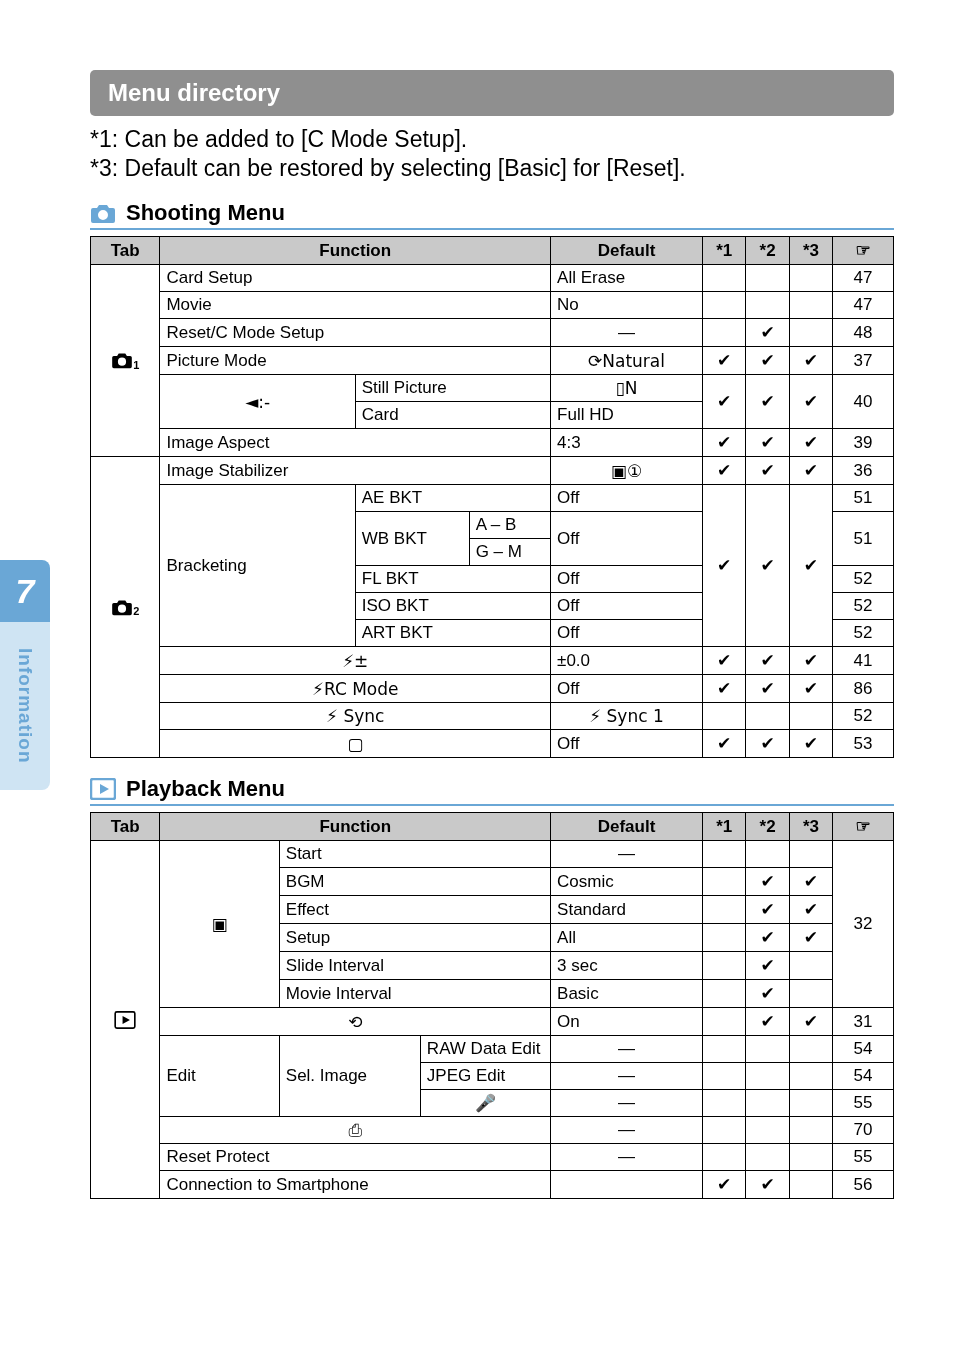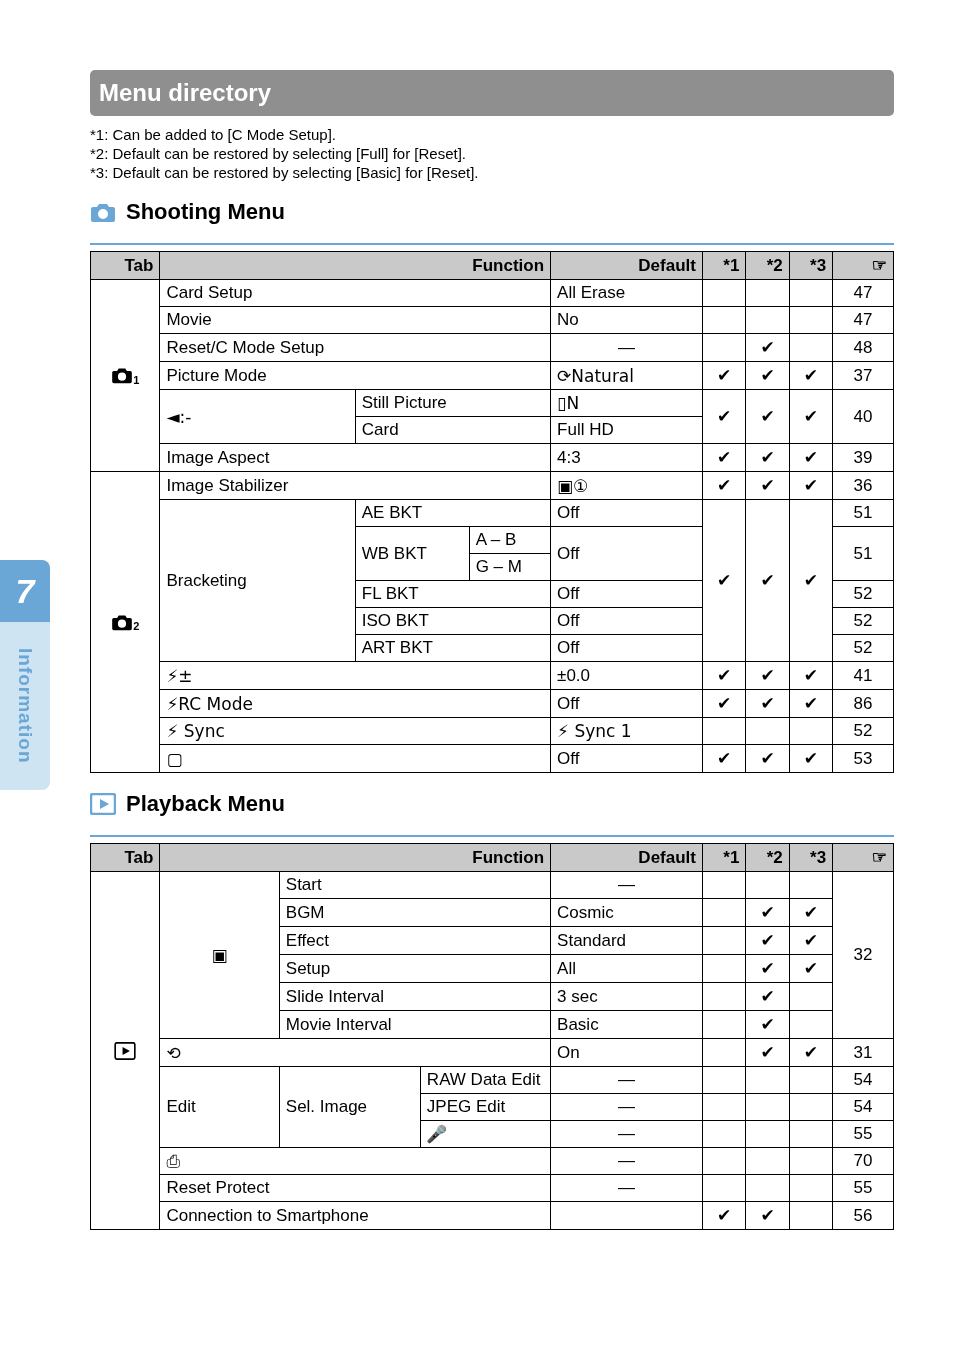--- a/index.html
+++ b/index.html
@@ -18,7 +18,7 @@
     color: #fff;
     font-weight: bold;
     font-size: 24px;
-    padding: 9px 9px;
+    padding: 9px 18px;
     border-radius: 5px;
     margin-bottom: 10px;
   }

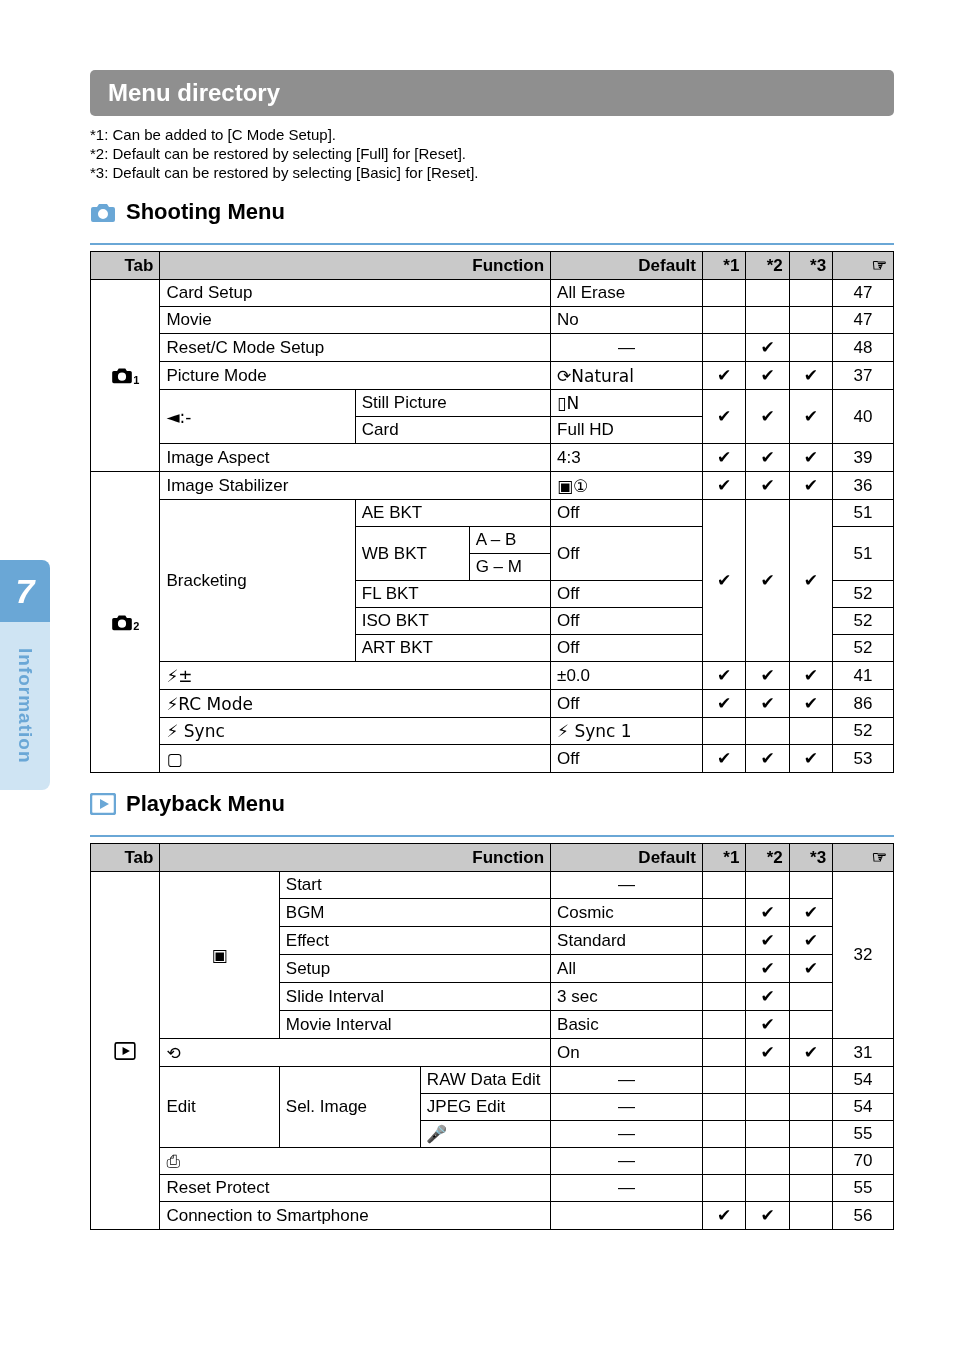--- a/index.html
+++ b/index.html
@@ -22,7 +22,7 @@
     border-radius: 5px;
     margin-bottom: 10px;
   }
-  .note { margin: 0 0 2px 0; font-size: 15px; }
+  .note { margin: 0 0 2px 0; font-size: 23px; }
   .section-head {
     display: flex;
     align-items: center;

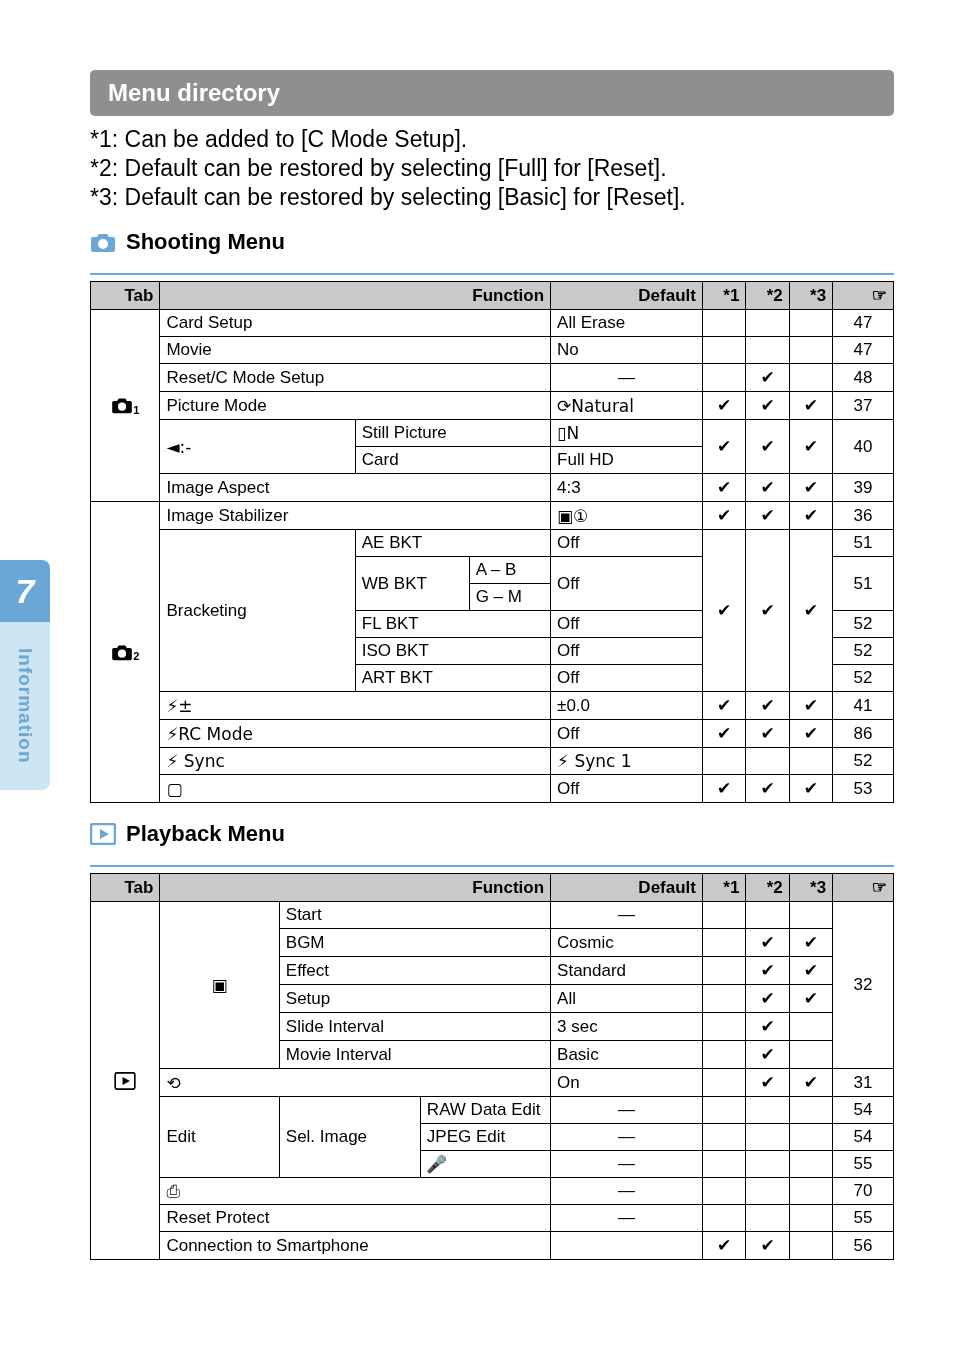--- a/index.html
+++ b/index.html
@@ -122,7 +122,6 @@
   <div class="title-bar">Menu directory</div>
 
   <p class="note">*1: Can be added to [C Mode Setup].</p>
-  <p class="note">*2: Default can be restored by selecting [Full] for [Reset].</p>
   <p class="note">*3: Default can be restored by selecting [Basic] for [Reset].</p>
 
   <div class="section-head">

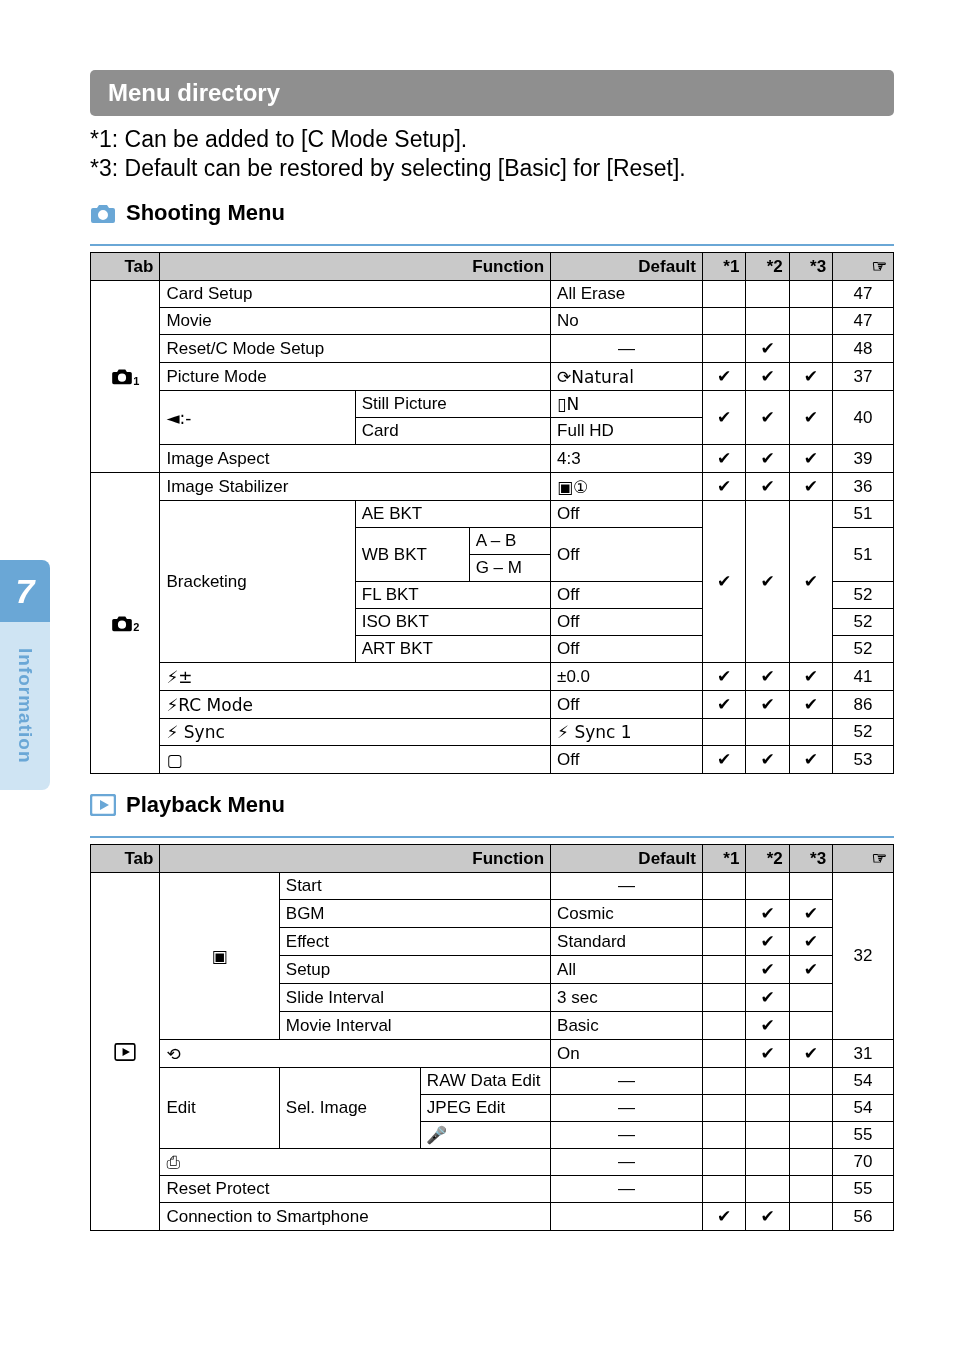--- a/index.html
+++ b/index.html
@@ -28,7 +28,7 @@
     align-items: center;
     margin: 18px 0 6px 0;
     border-bottom: 2px solid #6aa7d6;
-    padding-bottom: 18px;
+    padding-bottom: 2px;
   }
   .section-head .icon {
     color: #6aa7d6;

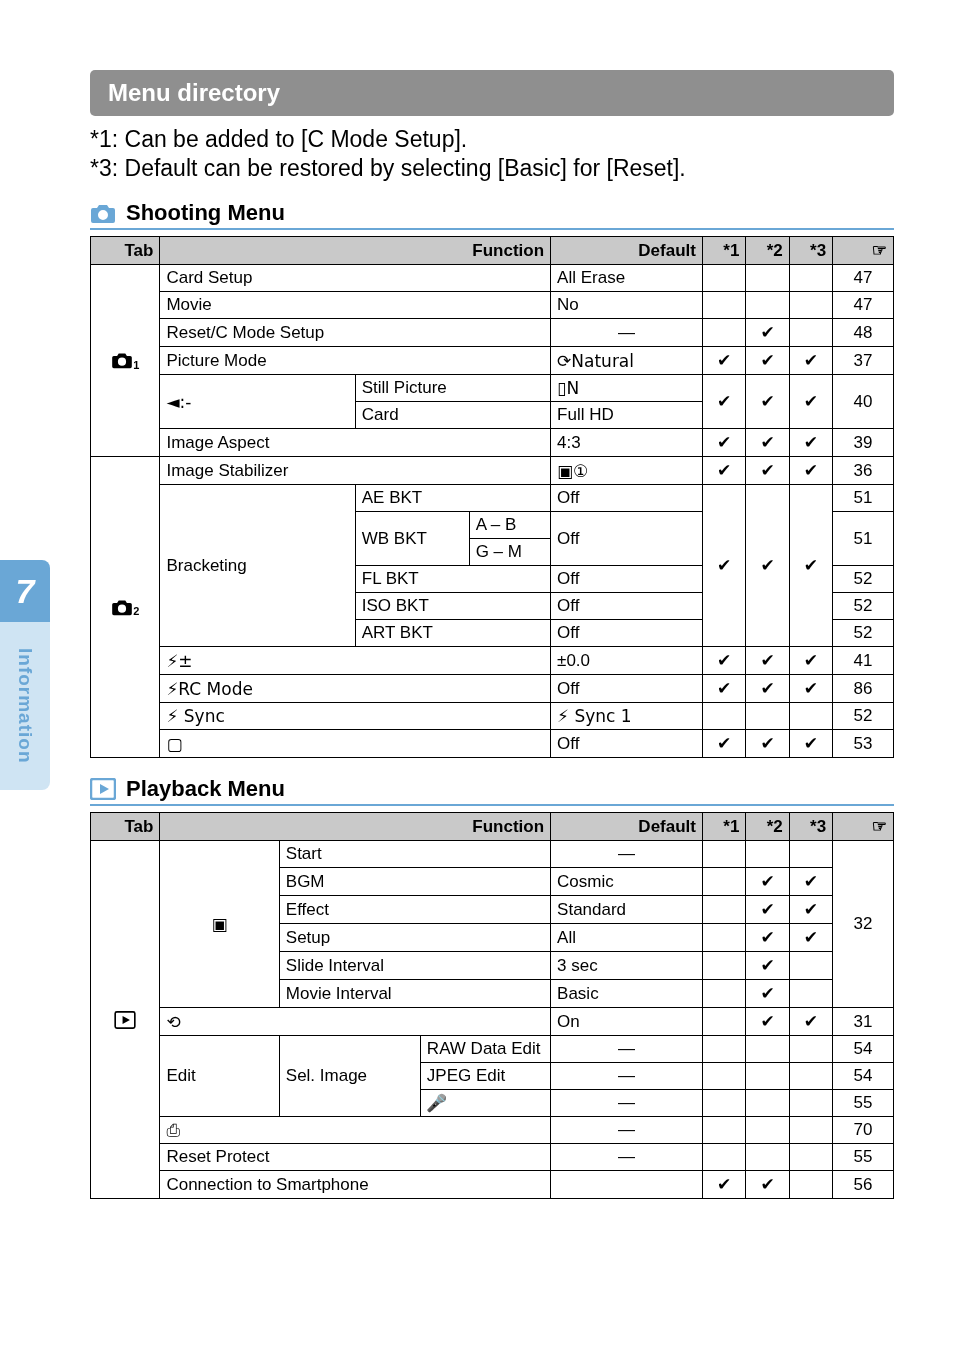--- a/index.html
+++ b/index.html
@@ -59,7 +59,7 @@
   table.menu th {
     background: #c9c9c9;
     font-weight: bold;
-    text-align: right;
+    text-align: center;
   }
   .col-tab { width: 64px; }
   .col-def { width: 140px; }

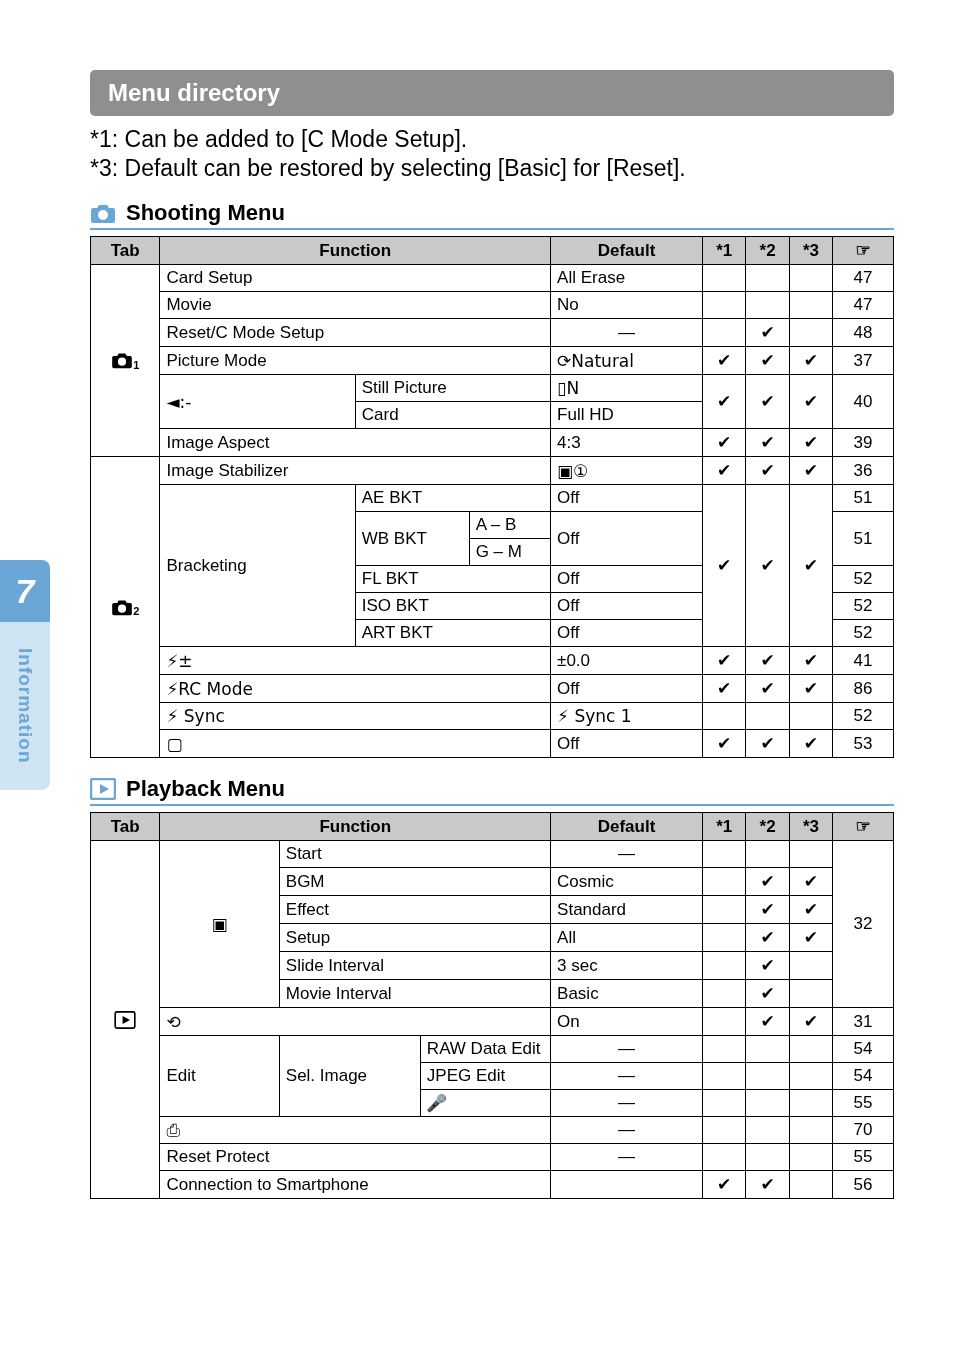--- a/index.html
+++ b/index.html
@@ -105,7 +105,7 @@
     font-size: 19px;
     letter-spacing: 1px;
   }
-  .glyph { font-family: "DejaVu Sans", Arial, sans-serif; }
+  .glyph { font-family: "DejaVu Sans", Arial, sans-serif; text-align: center; }
 </style>
 </head>
 <body>

